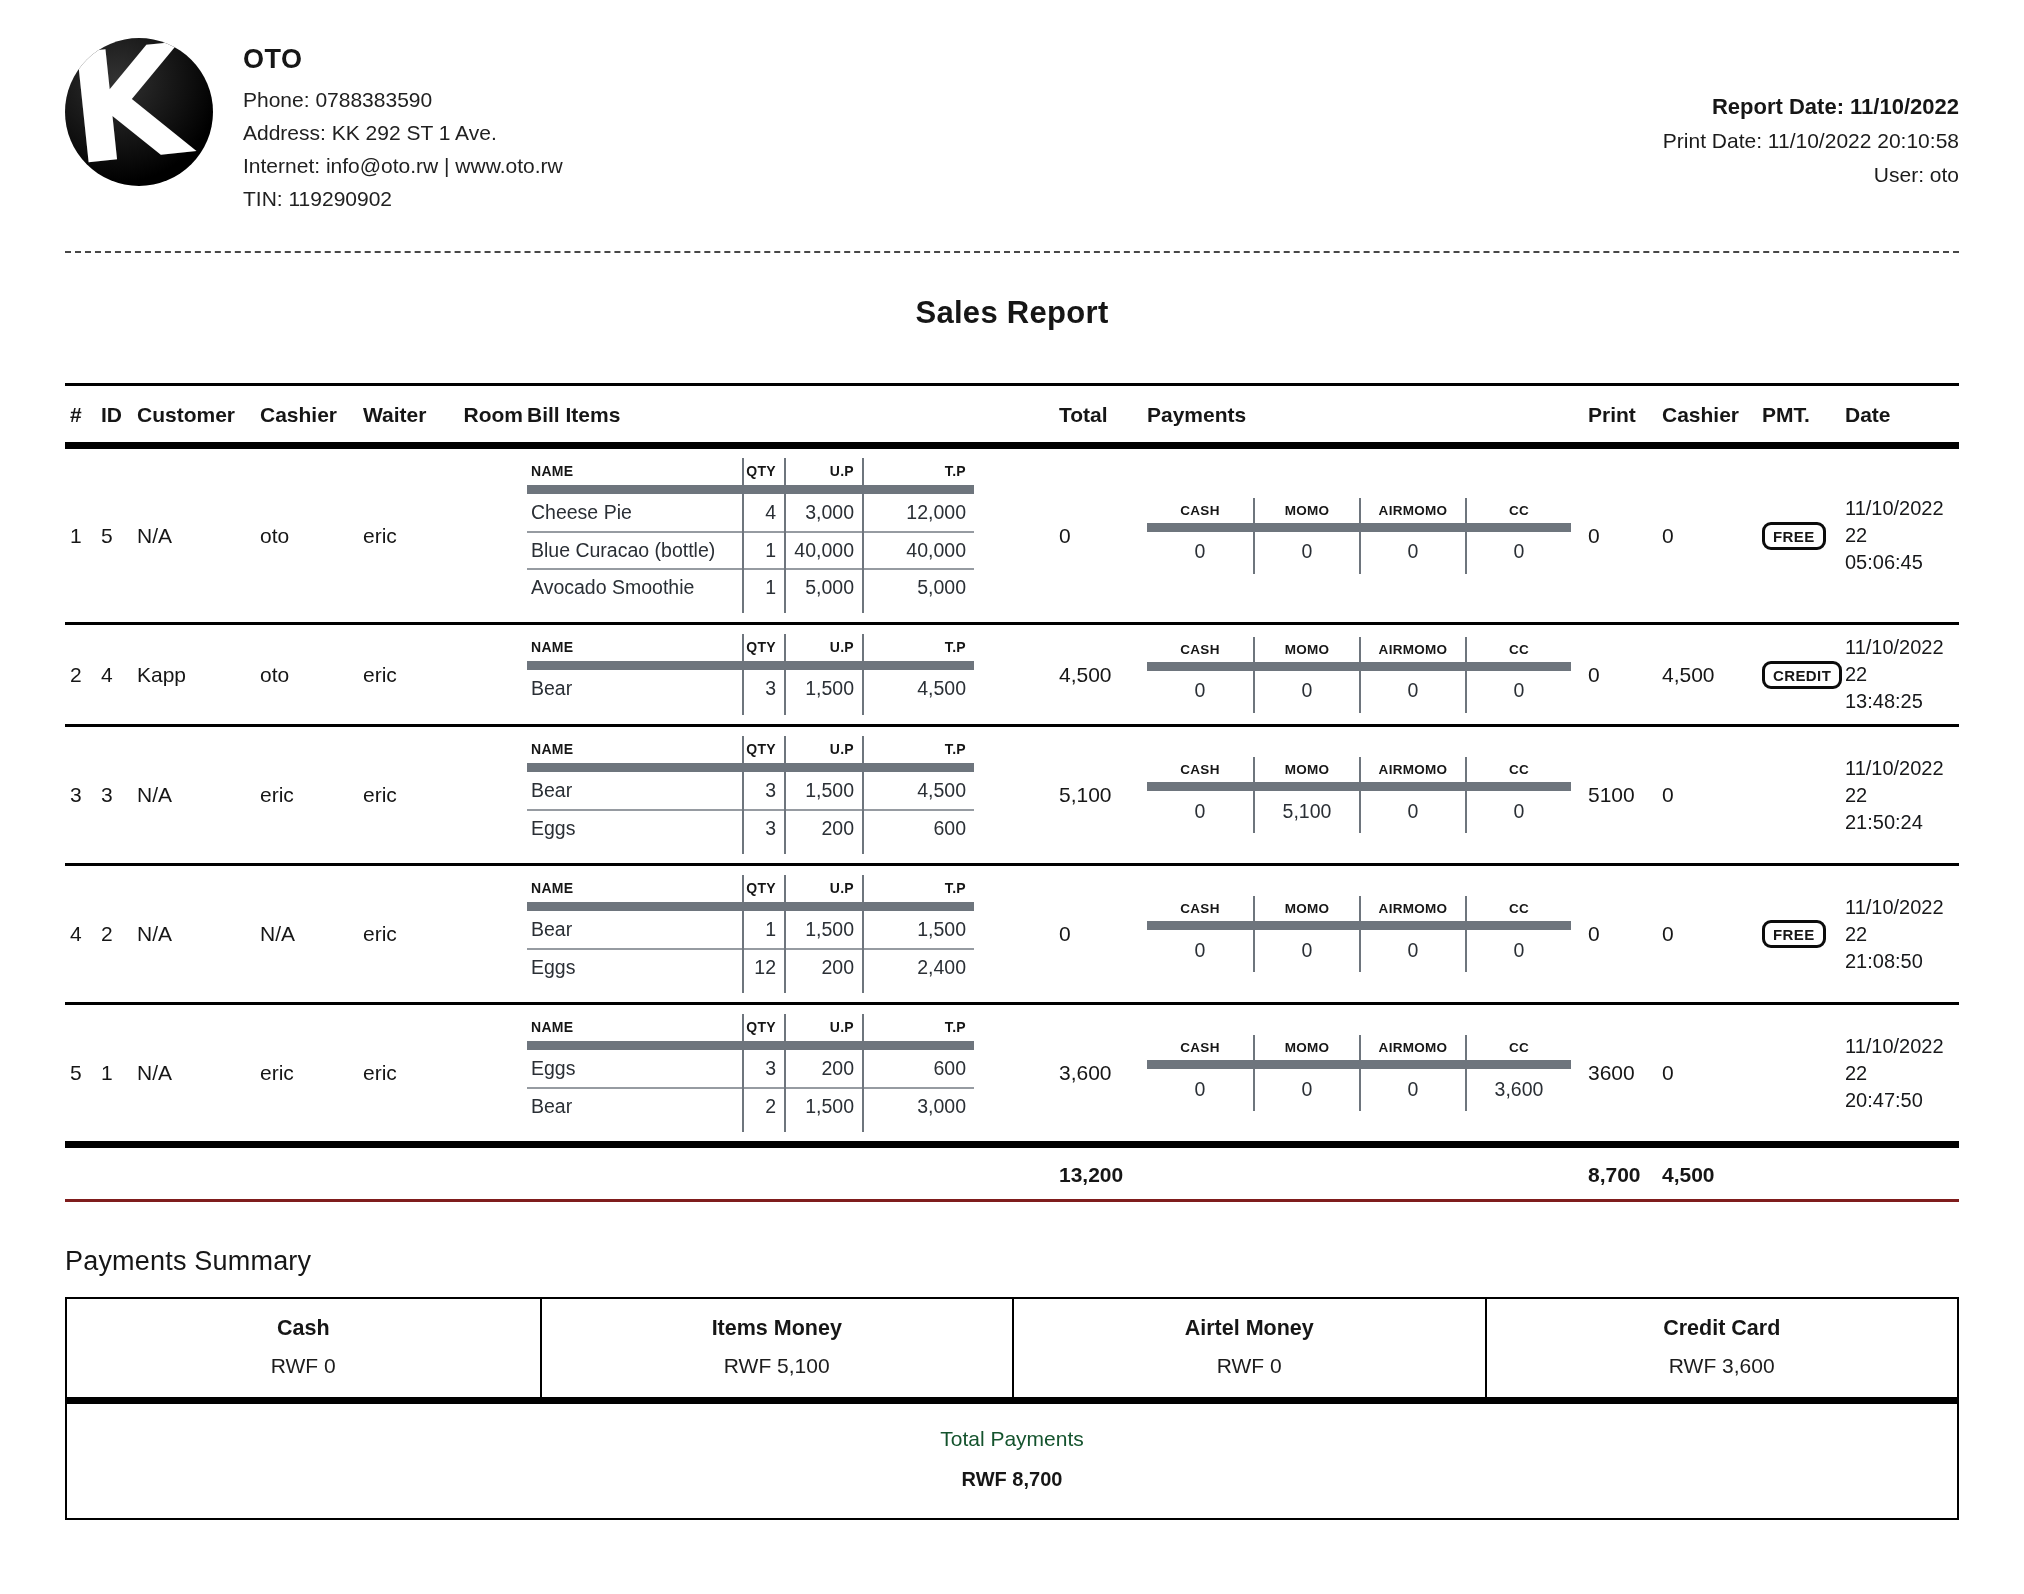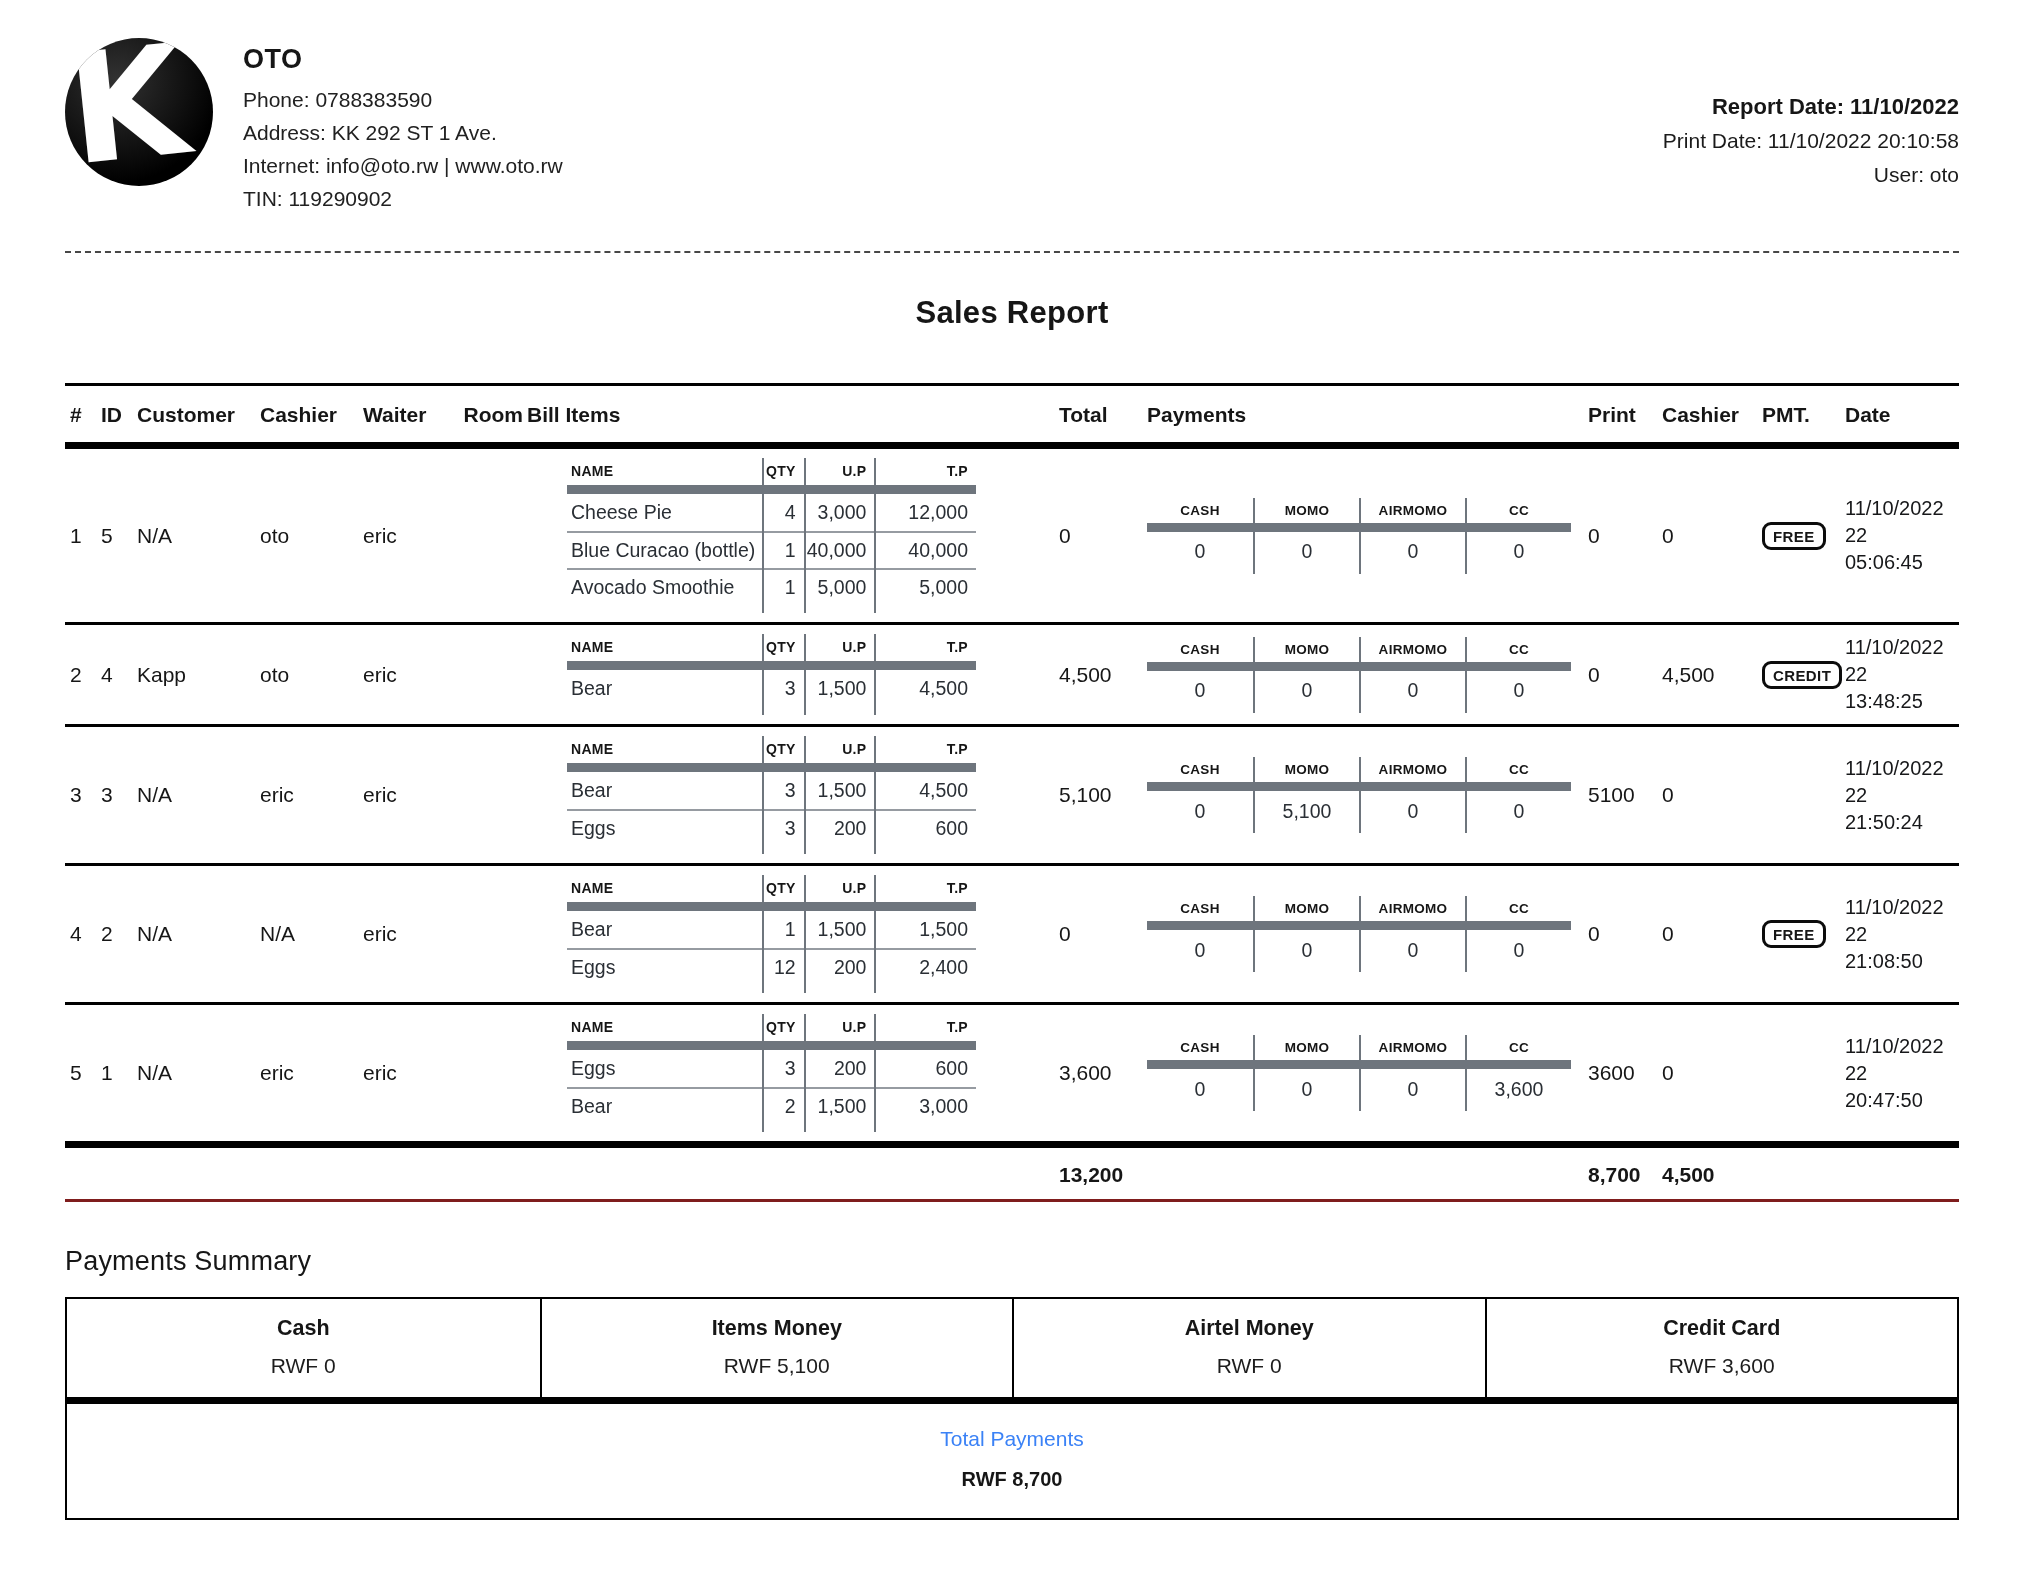--- a/index.html
+++ b/index.html
@@ -46,7 +46,7 @@
   .bill { display:flex; width:449px; }
   .bt-col { display:flex; flex-direction:column; padding-bottom:8px; }
   .bt-col + .bt-col { border-left:2px solid var(--bar-gray,#6e757d); }
-  .bt-name { width:215px;margin-left:40px; } .bt-qty { width:42px; } .bt-up { width:78px; } .bt-tp { width:112px; }
+  .bt-name { width:215px; } .bt-qty { width:42px; } .bt-up { width:78px; } .bt-tp { width:112px; }
   .bt-head { font-size:14px; font-weight:bold; height:27px; display:flex; align-items:flex-end;
     padding:0 2px 6px 4px; letter-spacing:.3px; }
   .bt-head.r { justify-content:flex-end; padding-right:8px; }

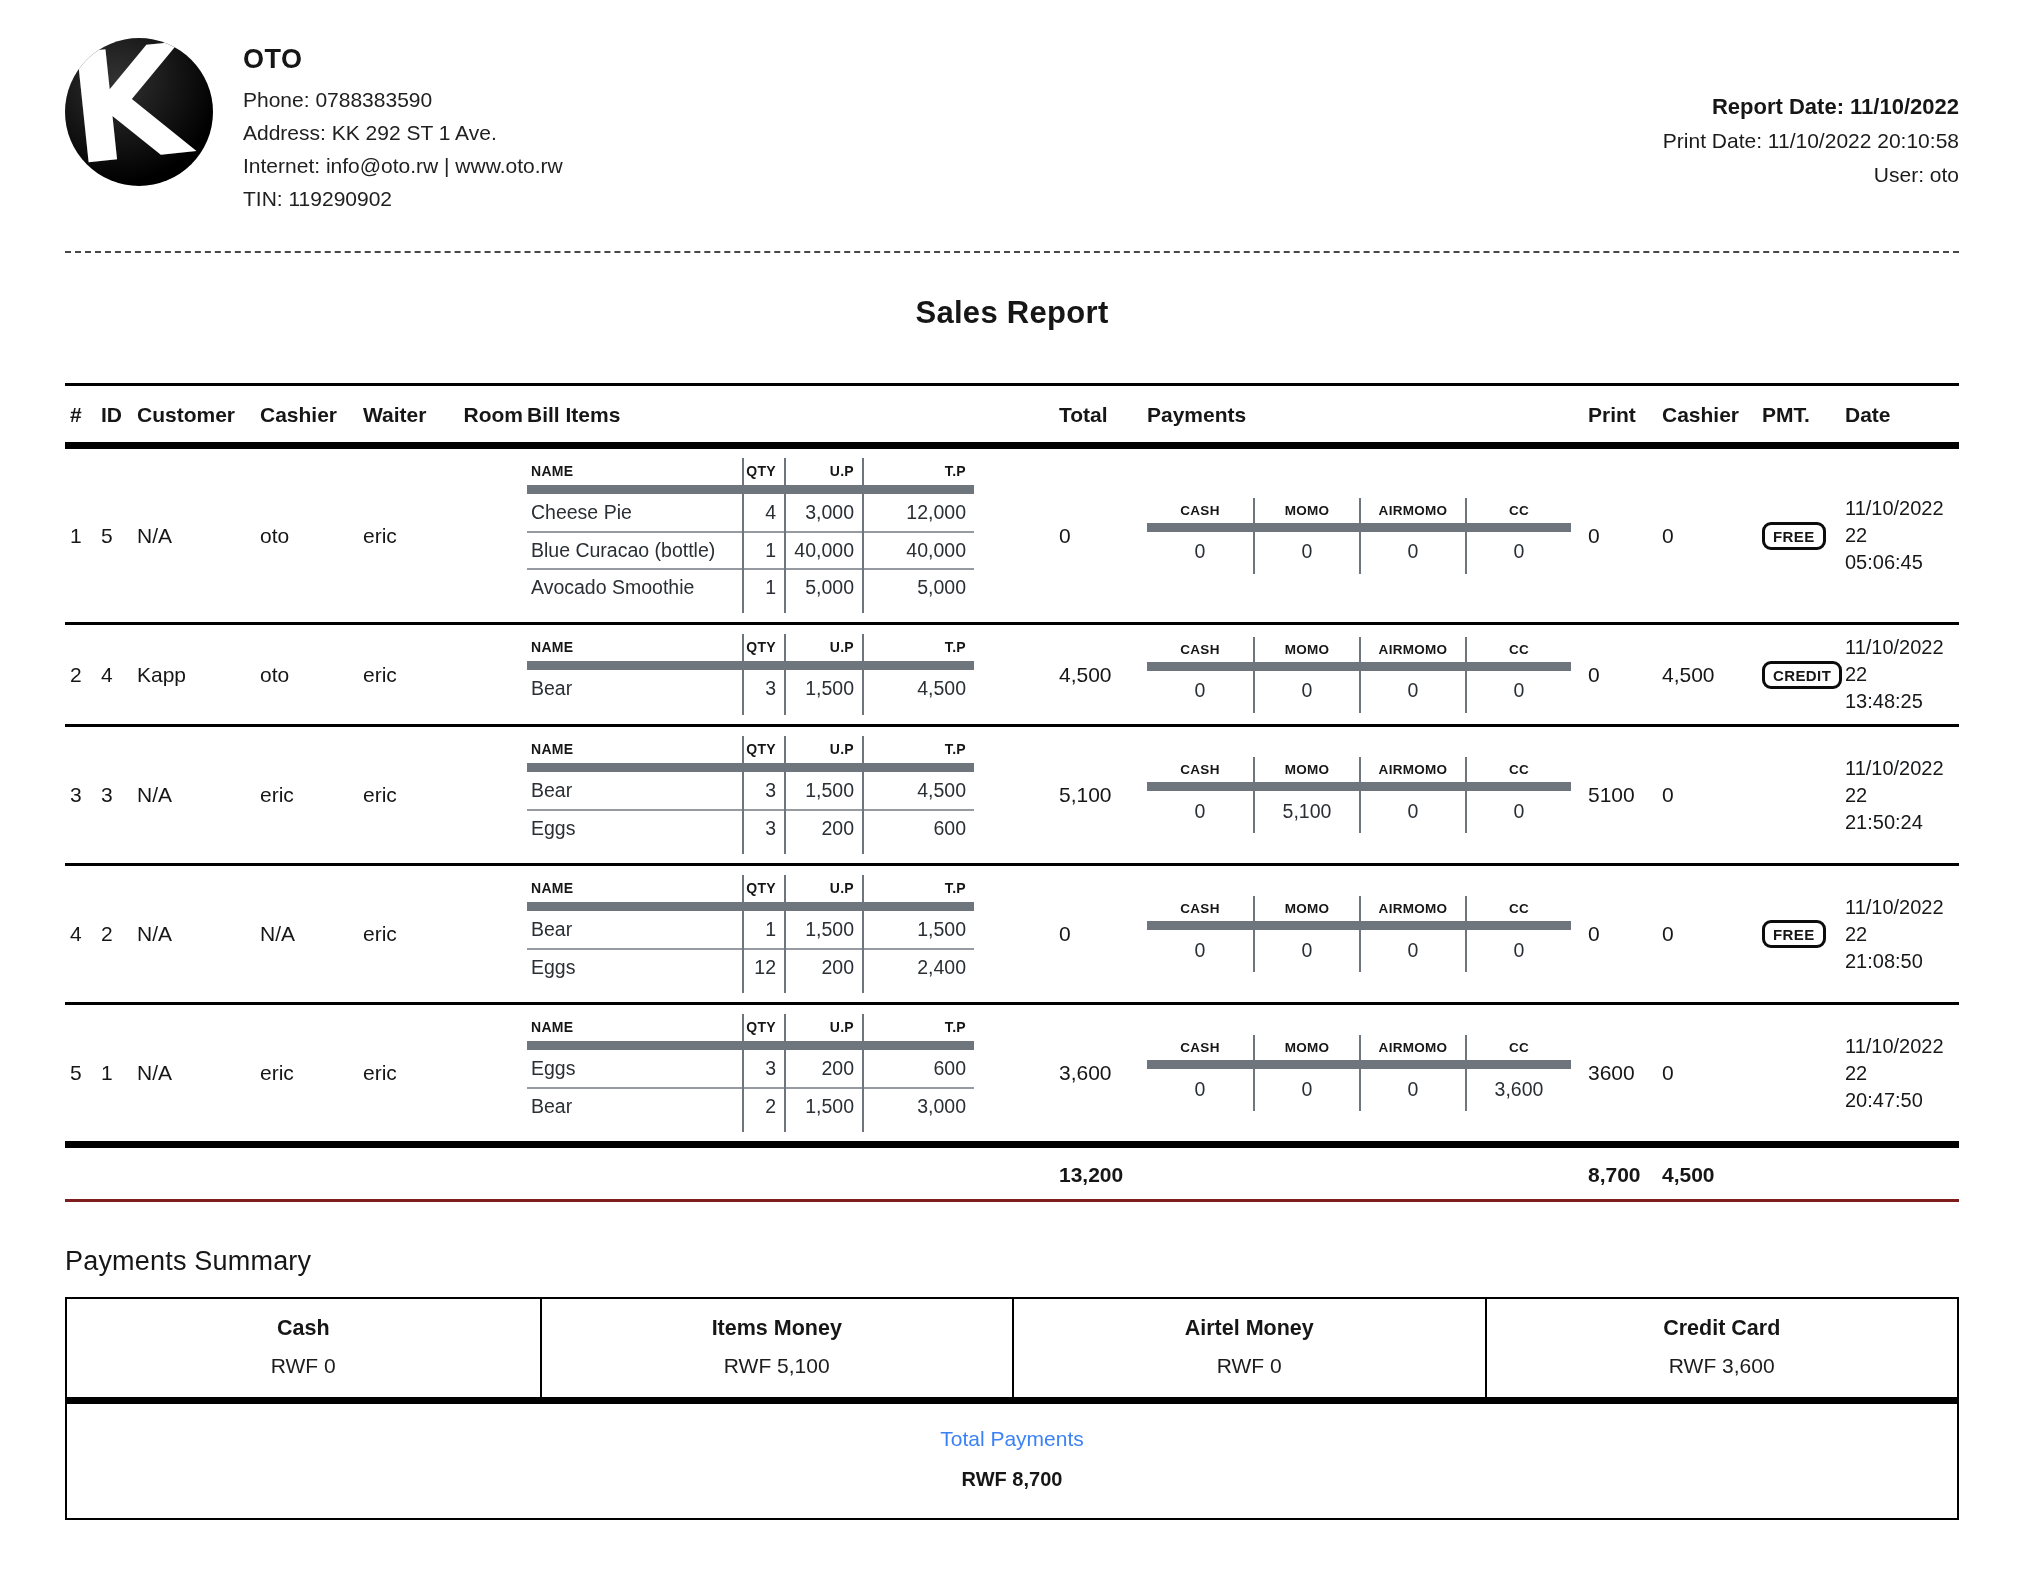--- a/index.html
+++ b/index.html
@@ -80,7 +80,7 @@
   .method-label { font-size:21.5px; font-weight:bold; margin-bottom:13px; }
   .method-amount { font-size:21px; color:#1d1d1d; }
   .summary-total { text-align:center; padding:23px 0 27px; }
-  .summary-total-label { font-size:21px; margin-bottom:17px; color:#3b82f6; }
+  .summary-total-label { font-size:21px; margin-bottom:17px; color:#14532d; }
   .summary-total-amount { font-size:20px; font-weight:bold; }
 </style>
 </head>

